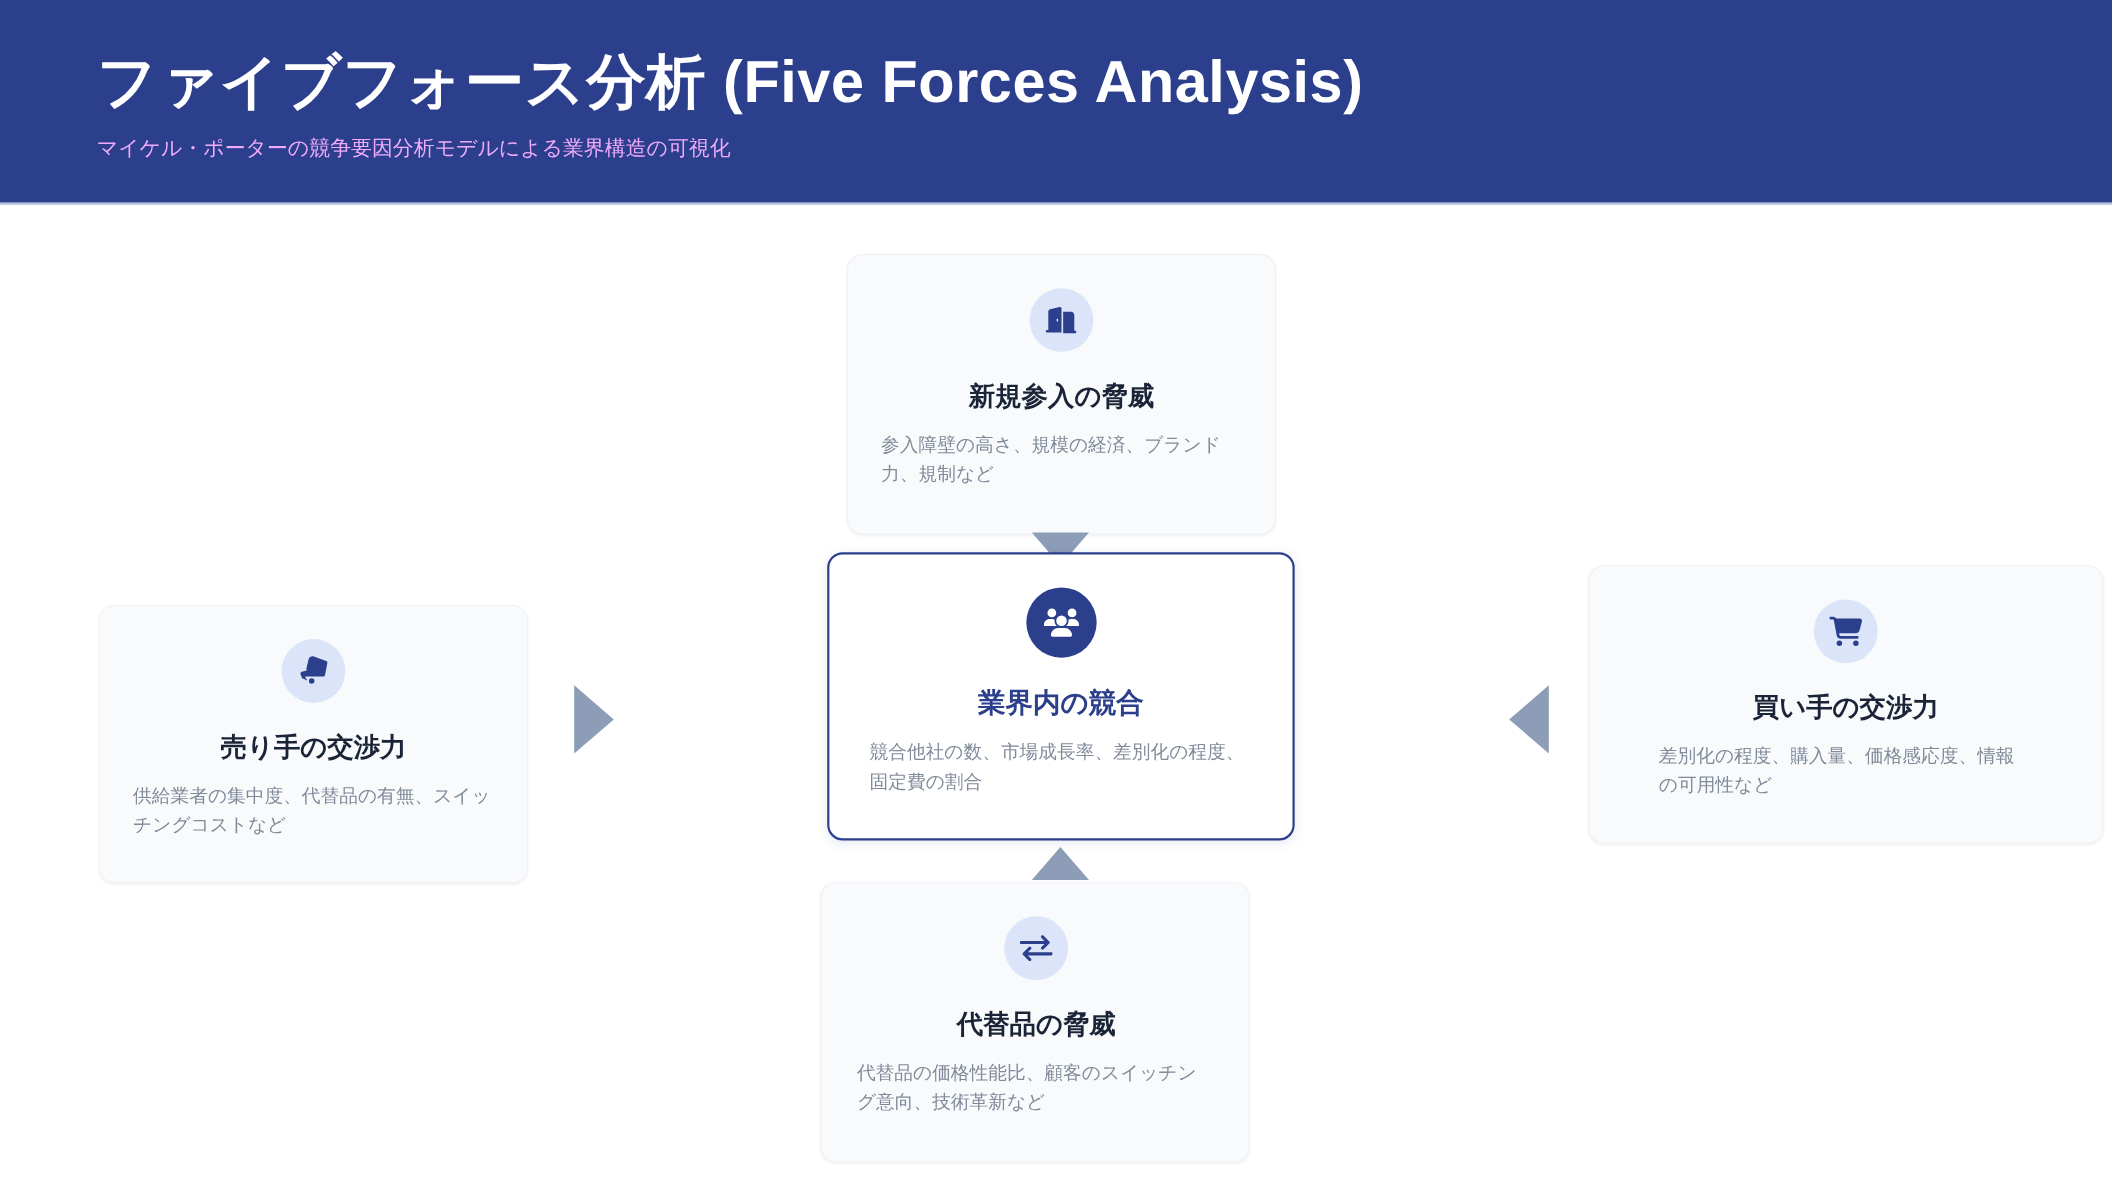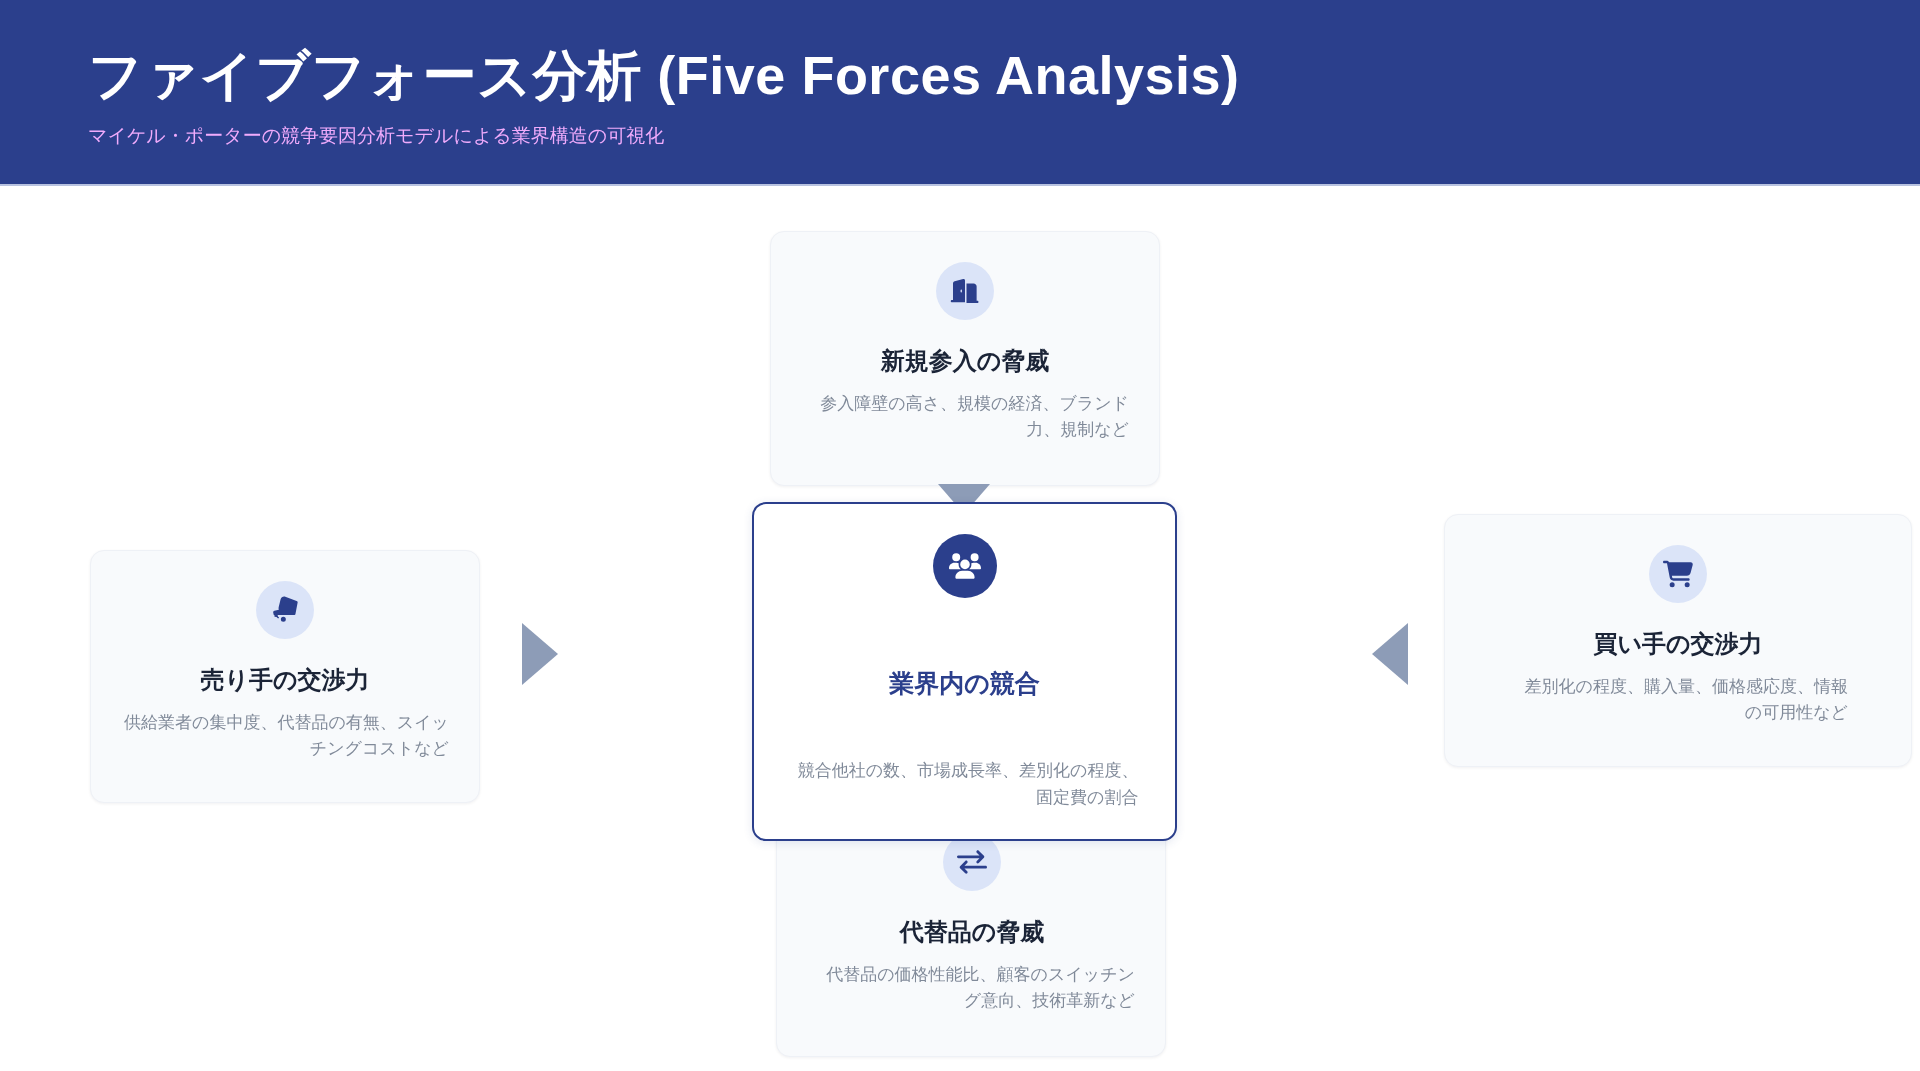--- a/index.html
+++ b/index.html
@@ -110,10 +110,9 @@
     margin-top: 16px;
     font-size: 17px;
     color: #808a99;
-    text-align: right;
+    text-align: left;
     line-height: 1.55;
     max-width: 340px;
-    font-family: Liberation Mono, monospace;
   }
   .card--center .card-desc { max-width: 348px; }
 

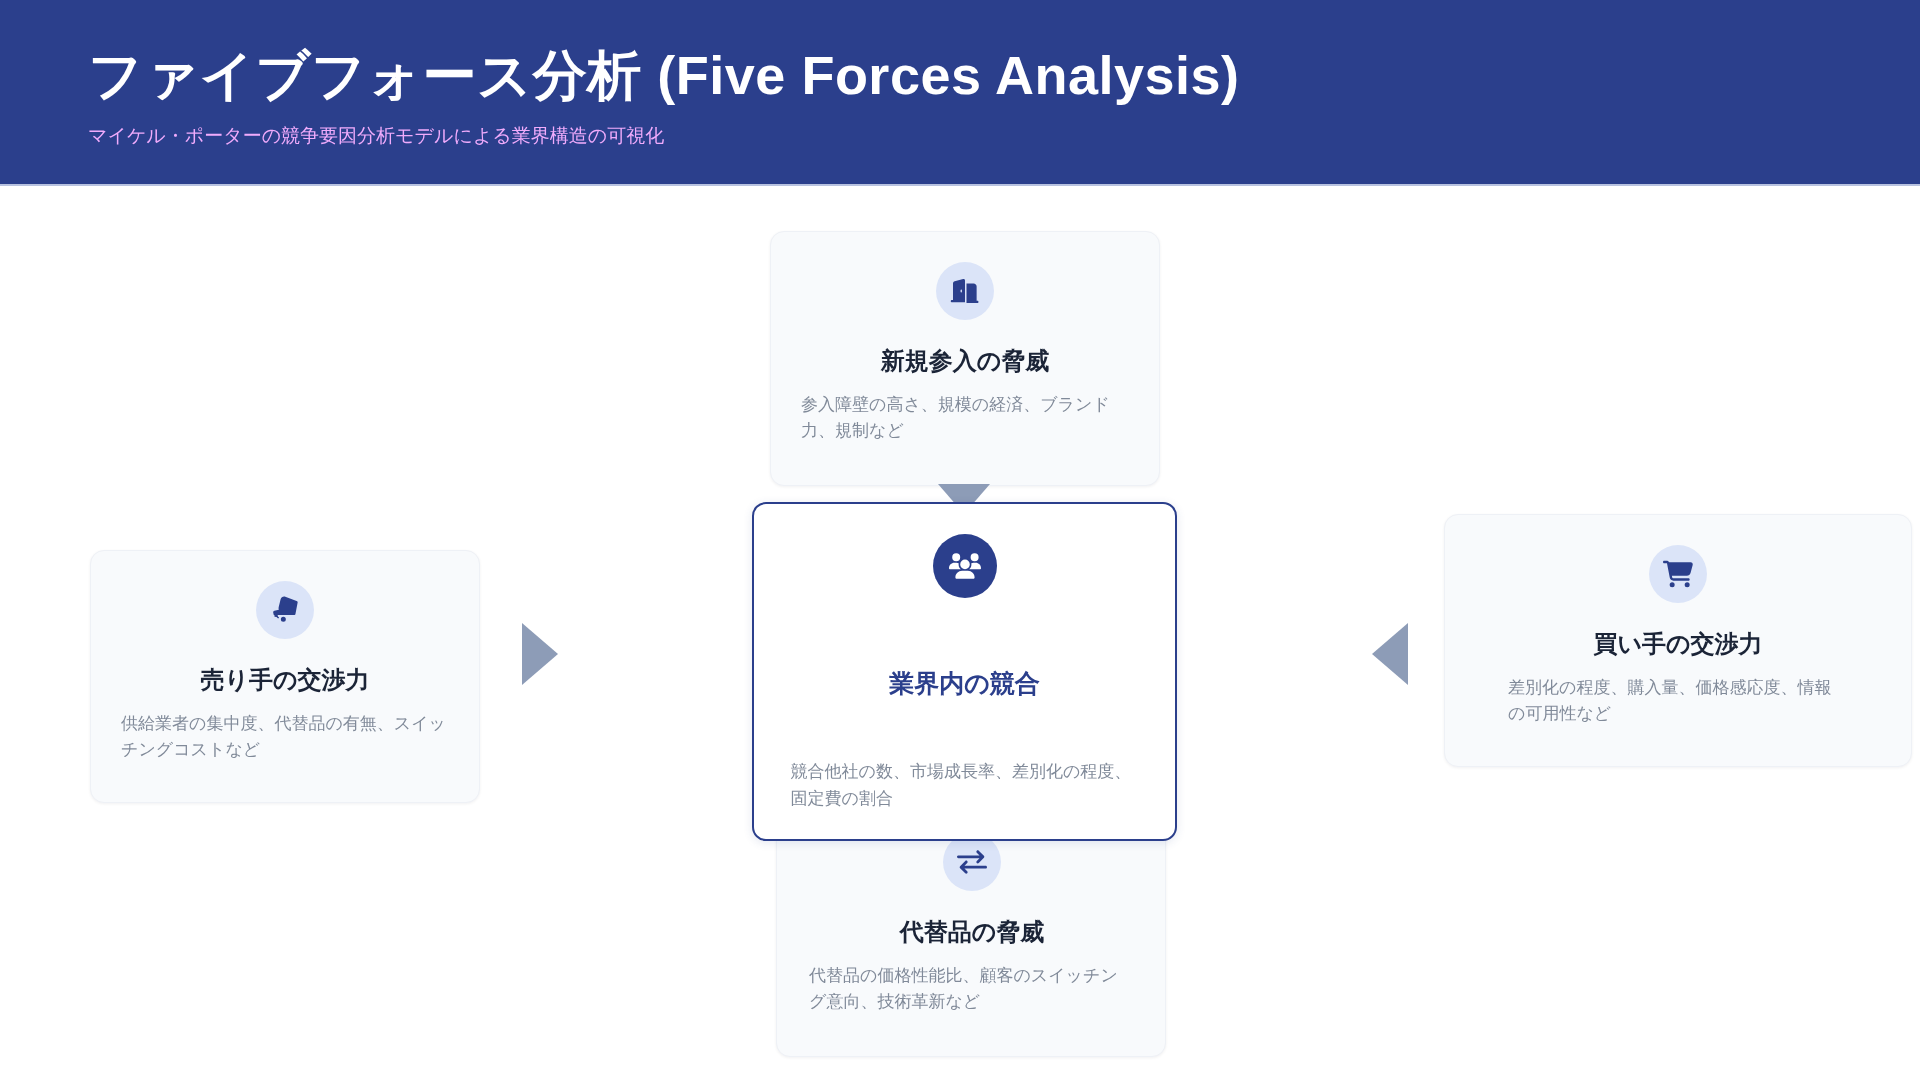--- a/index.html
+++ b/index.html
@@ -68,7 +68,7 @@
   
   .card--top    { left: 770px; top: 45px;  width: 390px; height: 255px; }
   .card--left   { left: 90px;  top: 328px; width: 390px; height: 253px; margin-top: 36px; }
-  .card--center { left: 752px; top: 316px; width: 425px; height: 339px; gap: 44px; }
+  .card--center { left: 752px; top: 316px; width: 425px; height: 262px; }
   .card--right  { left: 1444px;top: 328px; width: 468px; height: 253px; }
   .card--bottom { left: 776px; top: 616px; width: 390px; height: 255px; padding-left: 32px; }
 

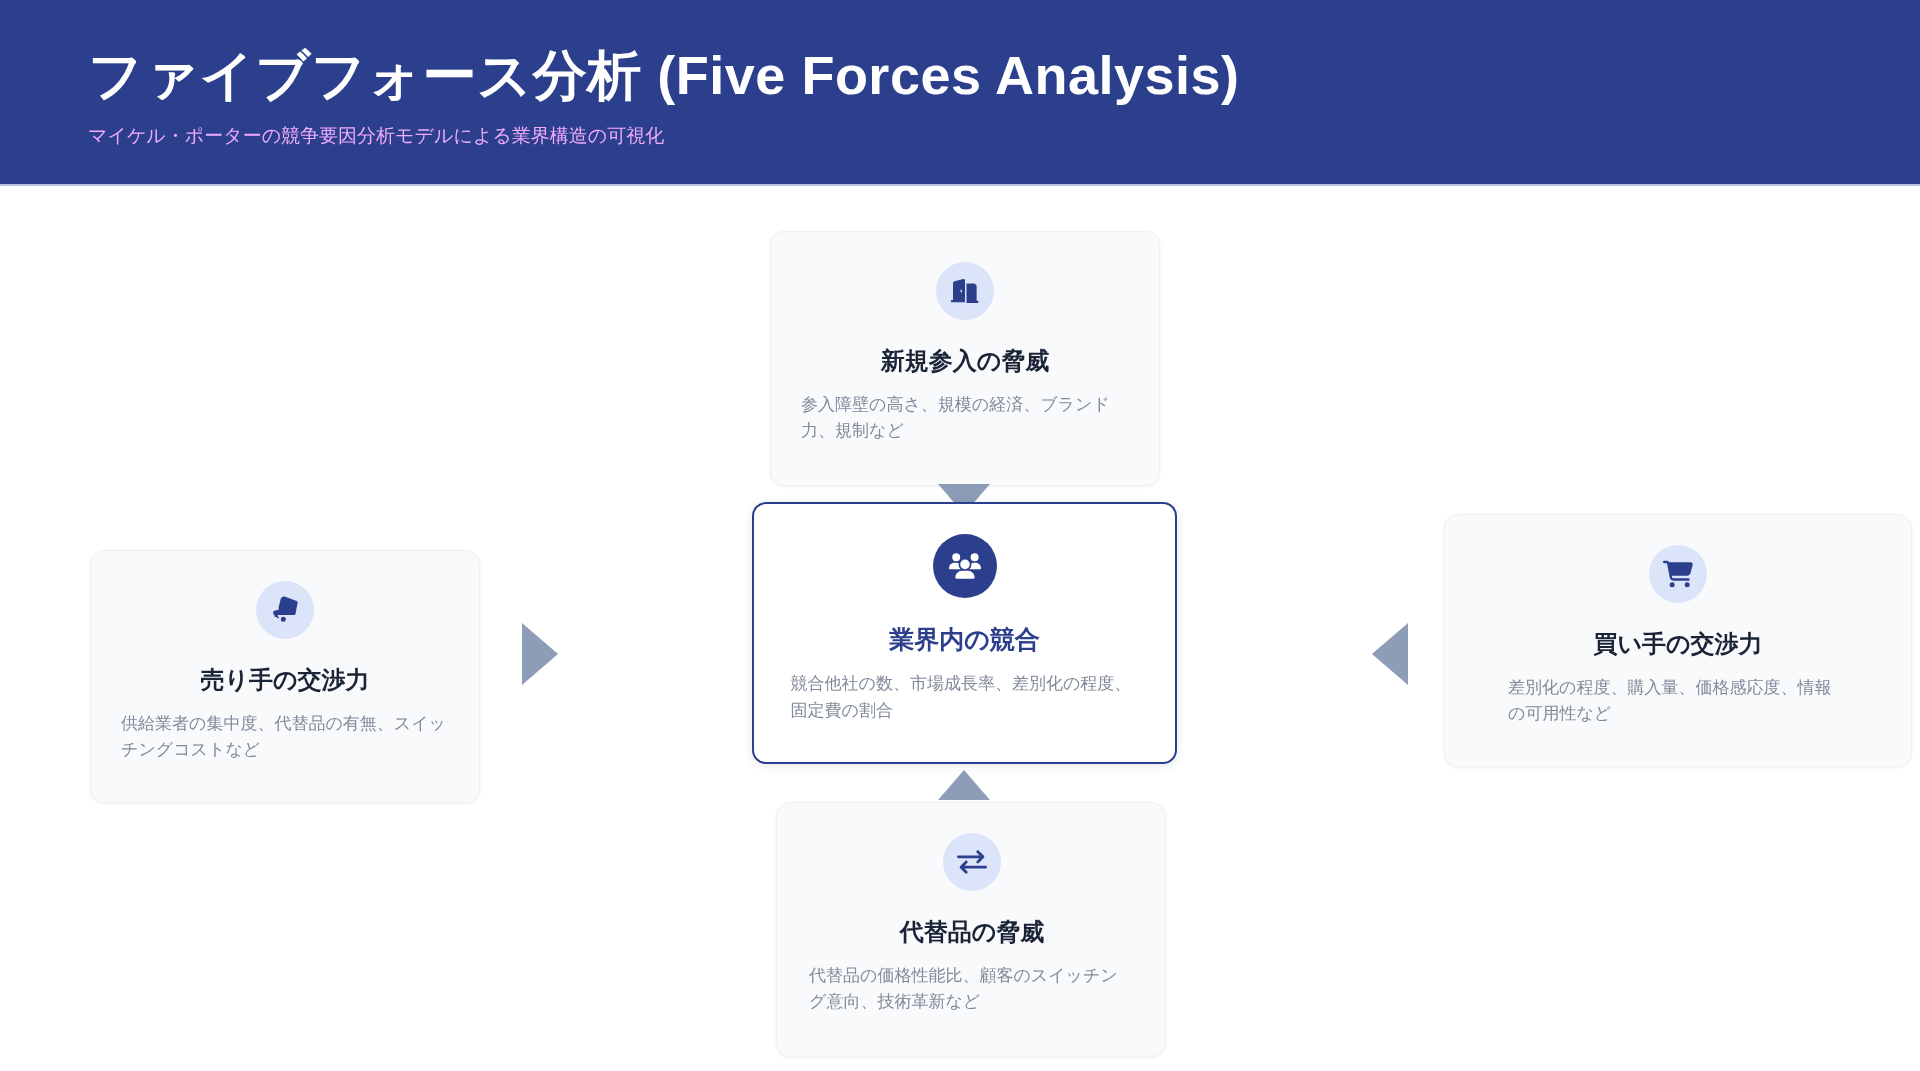--- a/index.html
+++ b/index.html
@@ -70,7 +70,7 @@
   .card--left   { left: 90px;  top: 328px; width: 390px; height: 253px; margin-top: 36px; }
   .card--center { left: 752px; top: 316px; width: 425px; height: 262px; }
   .card--right  { left: 1444px;top: 328px; width: 468px; height: 253px; }
-  .card--bottom { left: 776px; top: 616px; width: 390px; height: 255px; padding-left: 32px; }
+  .card--bottom { left: 746px; top: 616px; width: 390px; height: 255px; padding-left: 32px; }
 
   
   .icon-badge {

